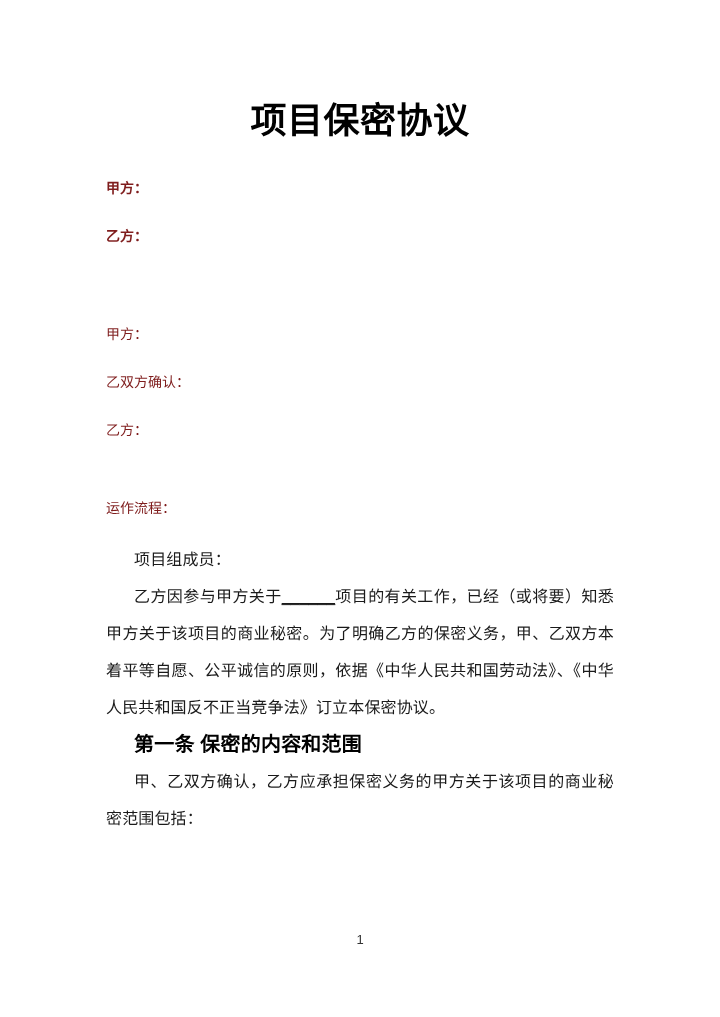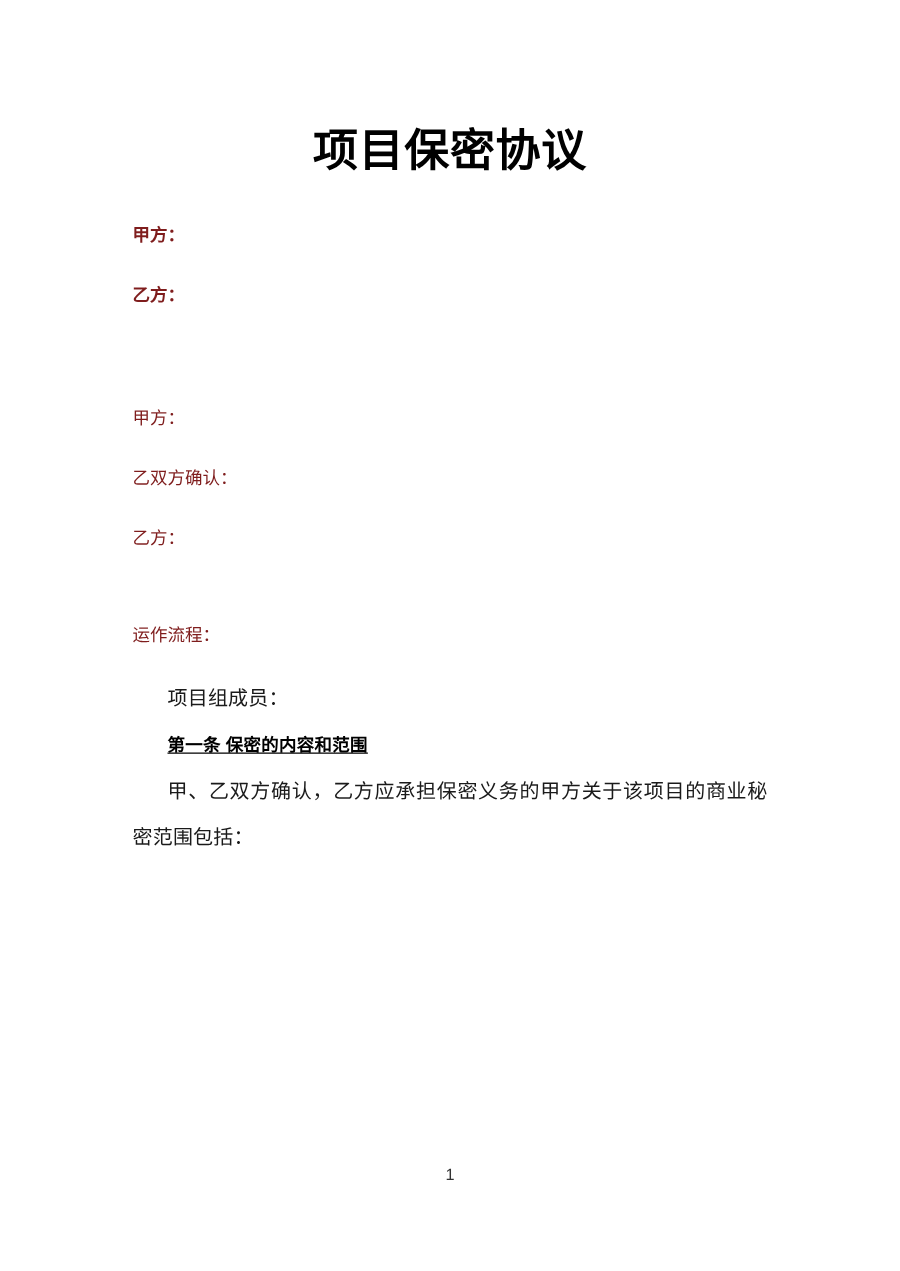--- a/index.html
+++ b/index.html
@@ -130,6 +130,7 @@
 
     <p class="para indent">项目组成员：</p>
 
+    <p class="para indent"><span>乙方因参与甲方关于</span><span class="blank-fill">______</span><span>项目的有关工作，已经（或将要）知悉甲方关于该项目的商业秘密。为了明确乙方的保密义务，甲、乙双方本着平等自愿、公平诚信的原则，依据《中华人民共和国劳动法》、《中华人民共和国反不正当竞争法》订立本保密协议。</span></p>
 
     <h2 class="section-heading">第一条  保密的内容和范围</h2>
 

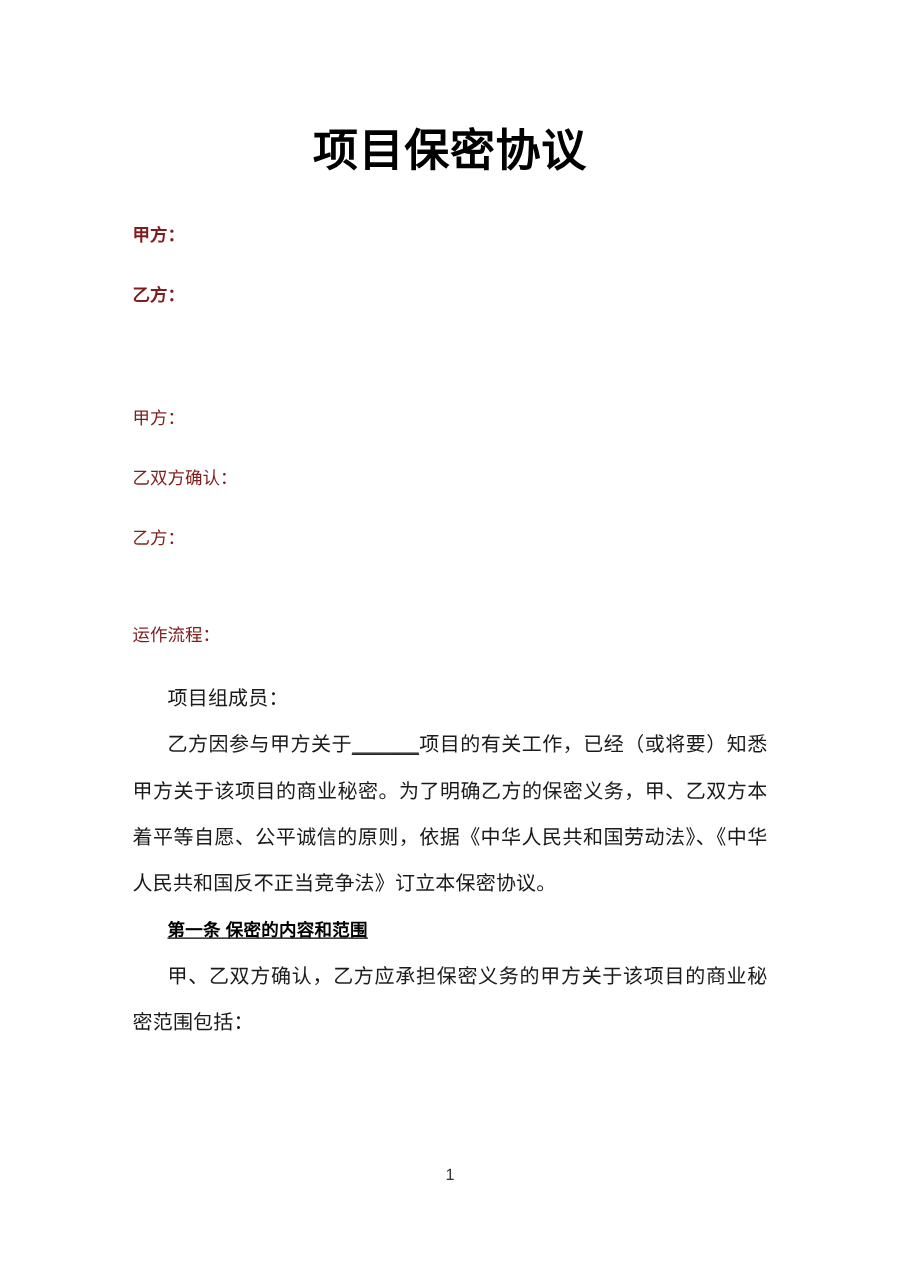--- a/index.html
+++ b/index.html
@@ -69,14 +69,13 @@
     text-indent: 28px;
   }
   .section-heading {
-    font-size: 14px;
+    font-size: 20px;
     font-weight: 700;
     line-height: 37px;
     margin: 0;
     text-indent: 28px;
     color: #000000;
     letter-spacing: 0.2px;
-    text-decoration: underline;
   }
   .blank-fill {
     text-decoration: underline;

